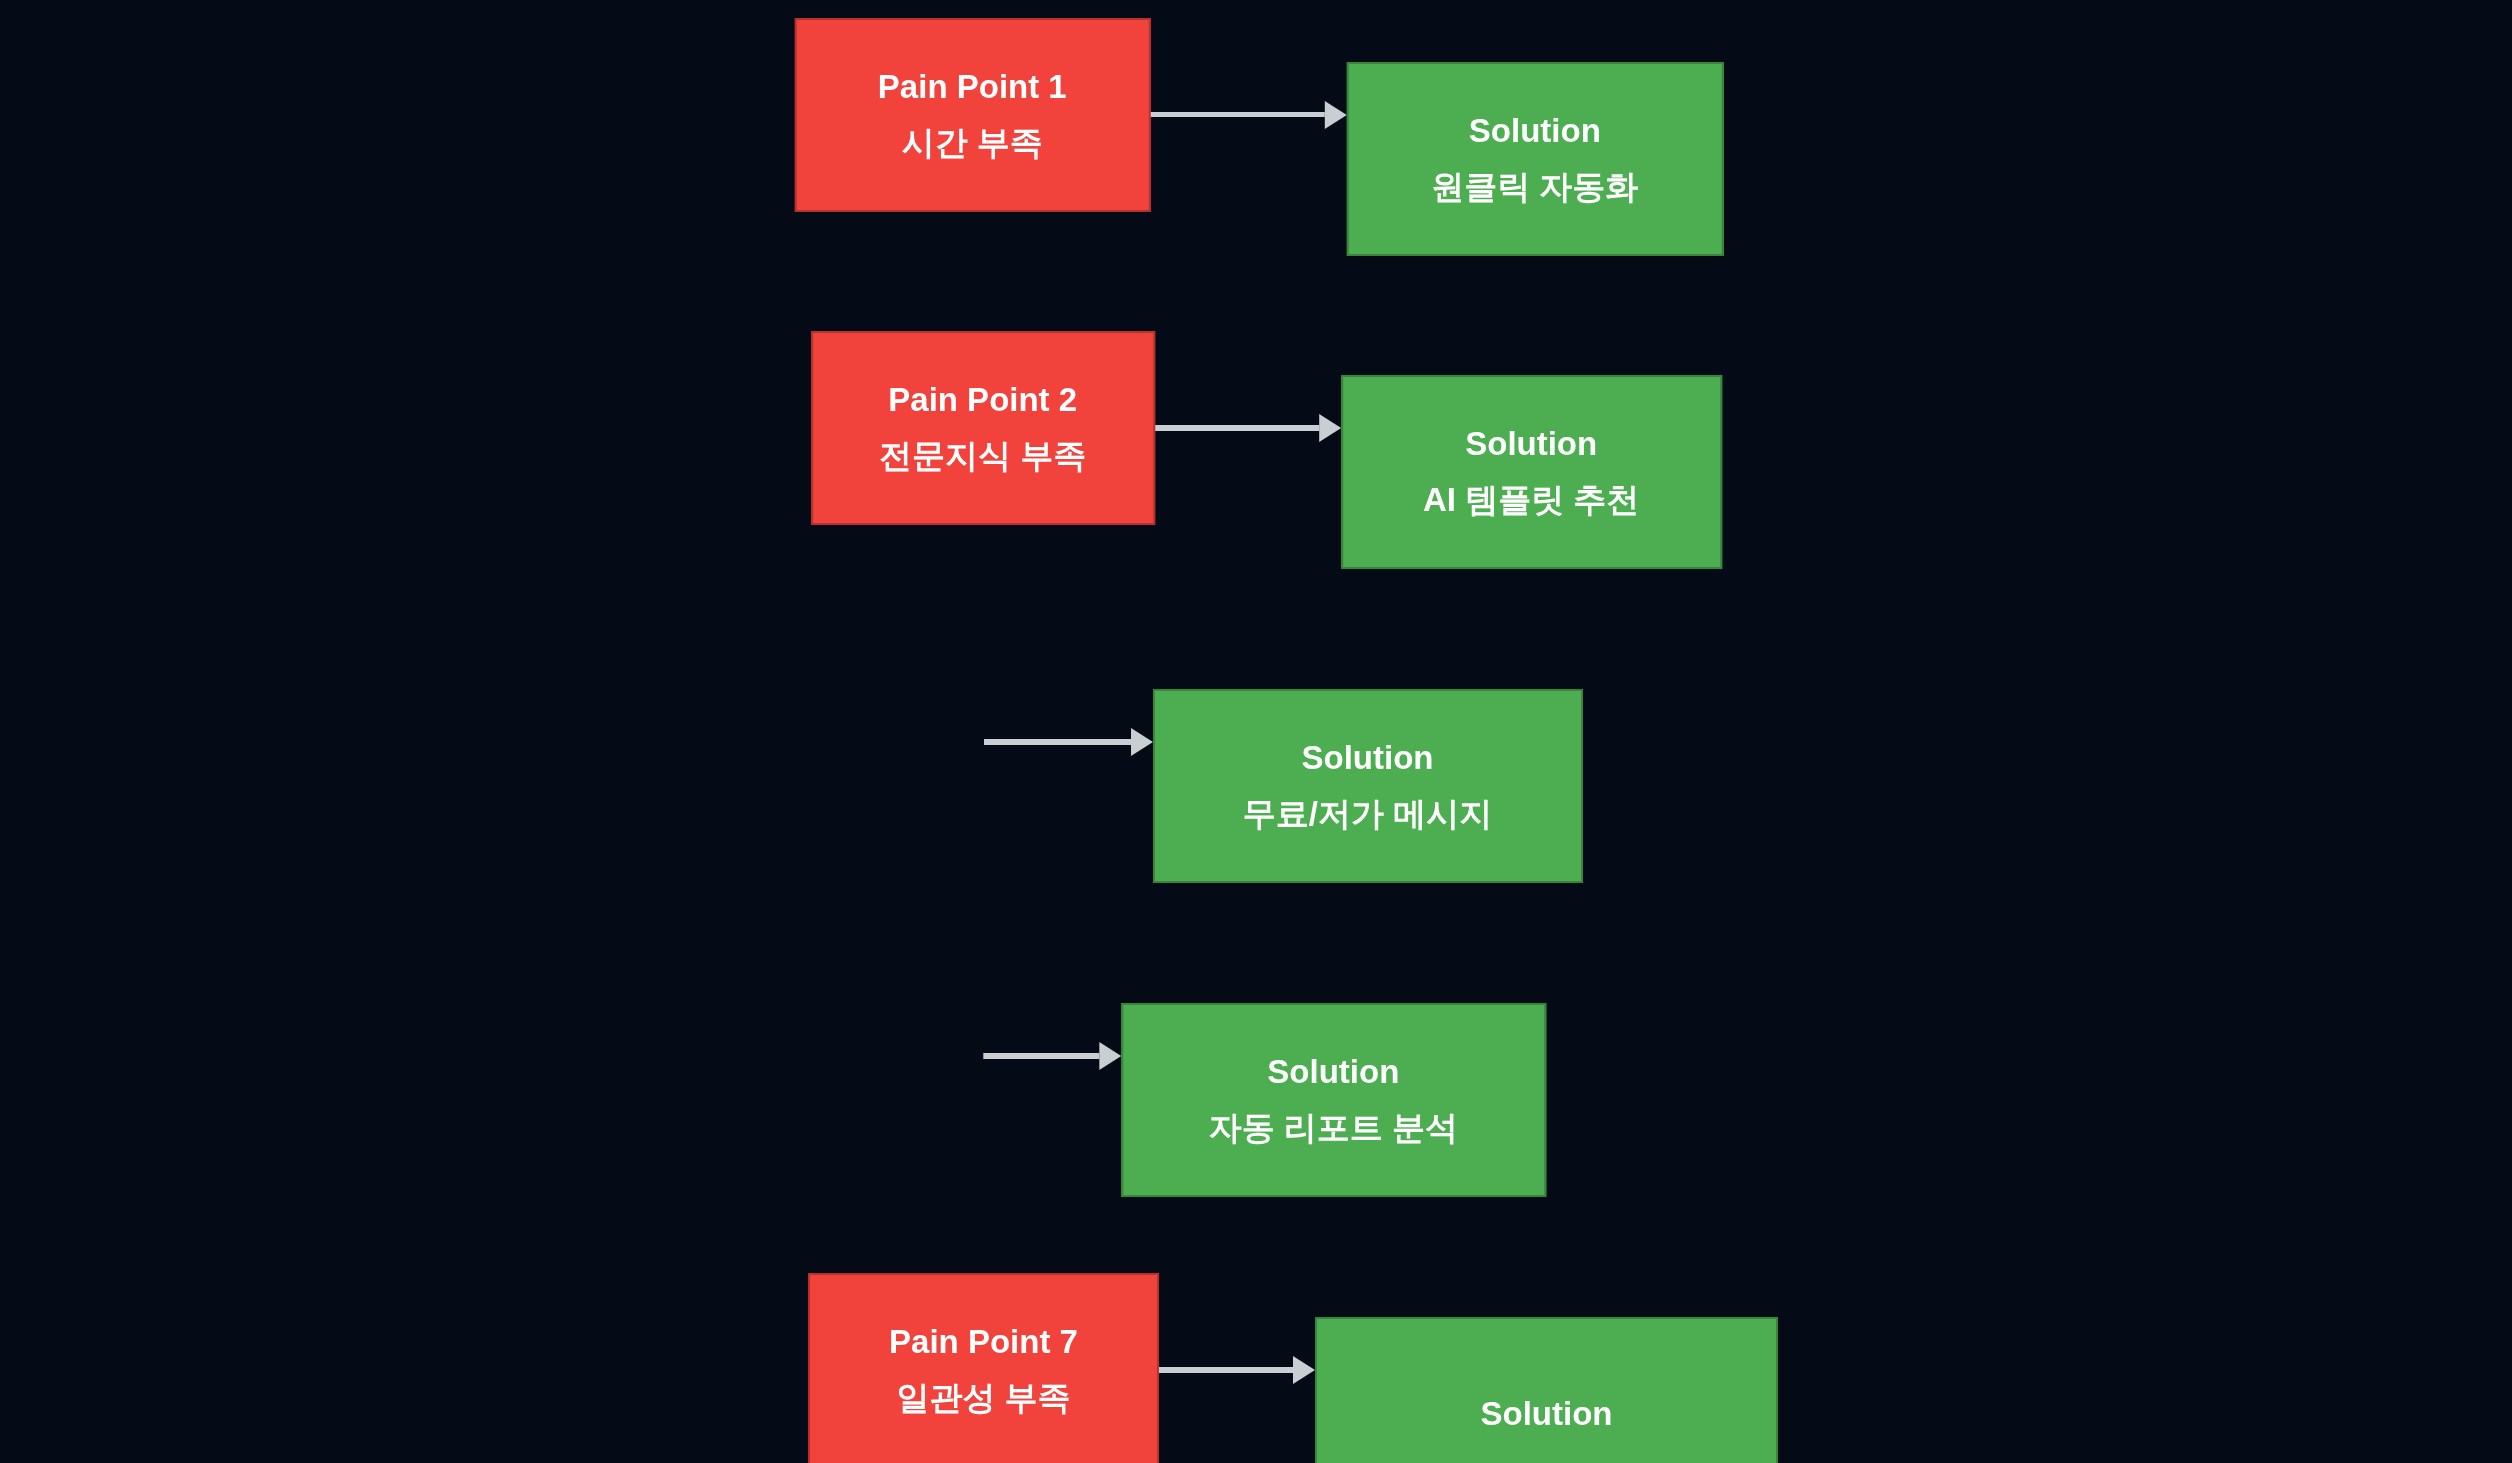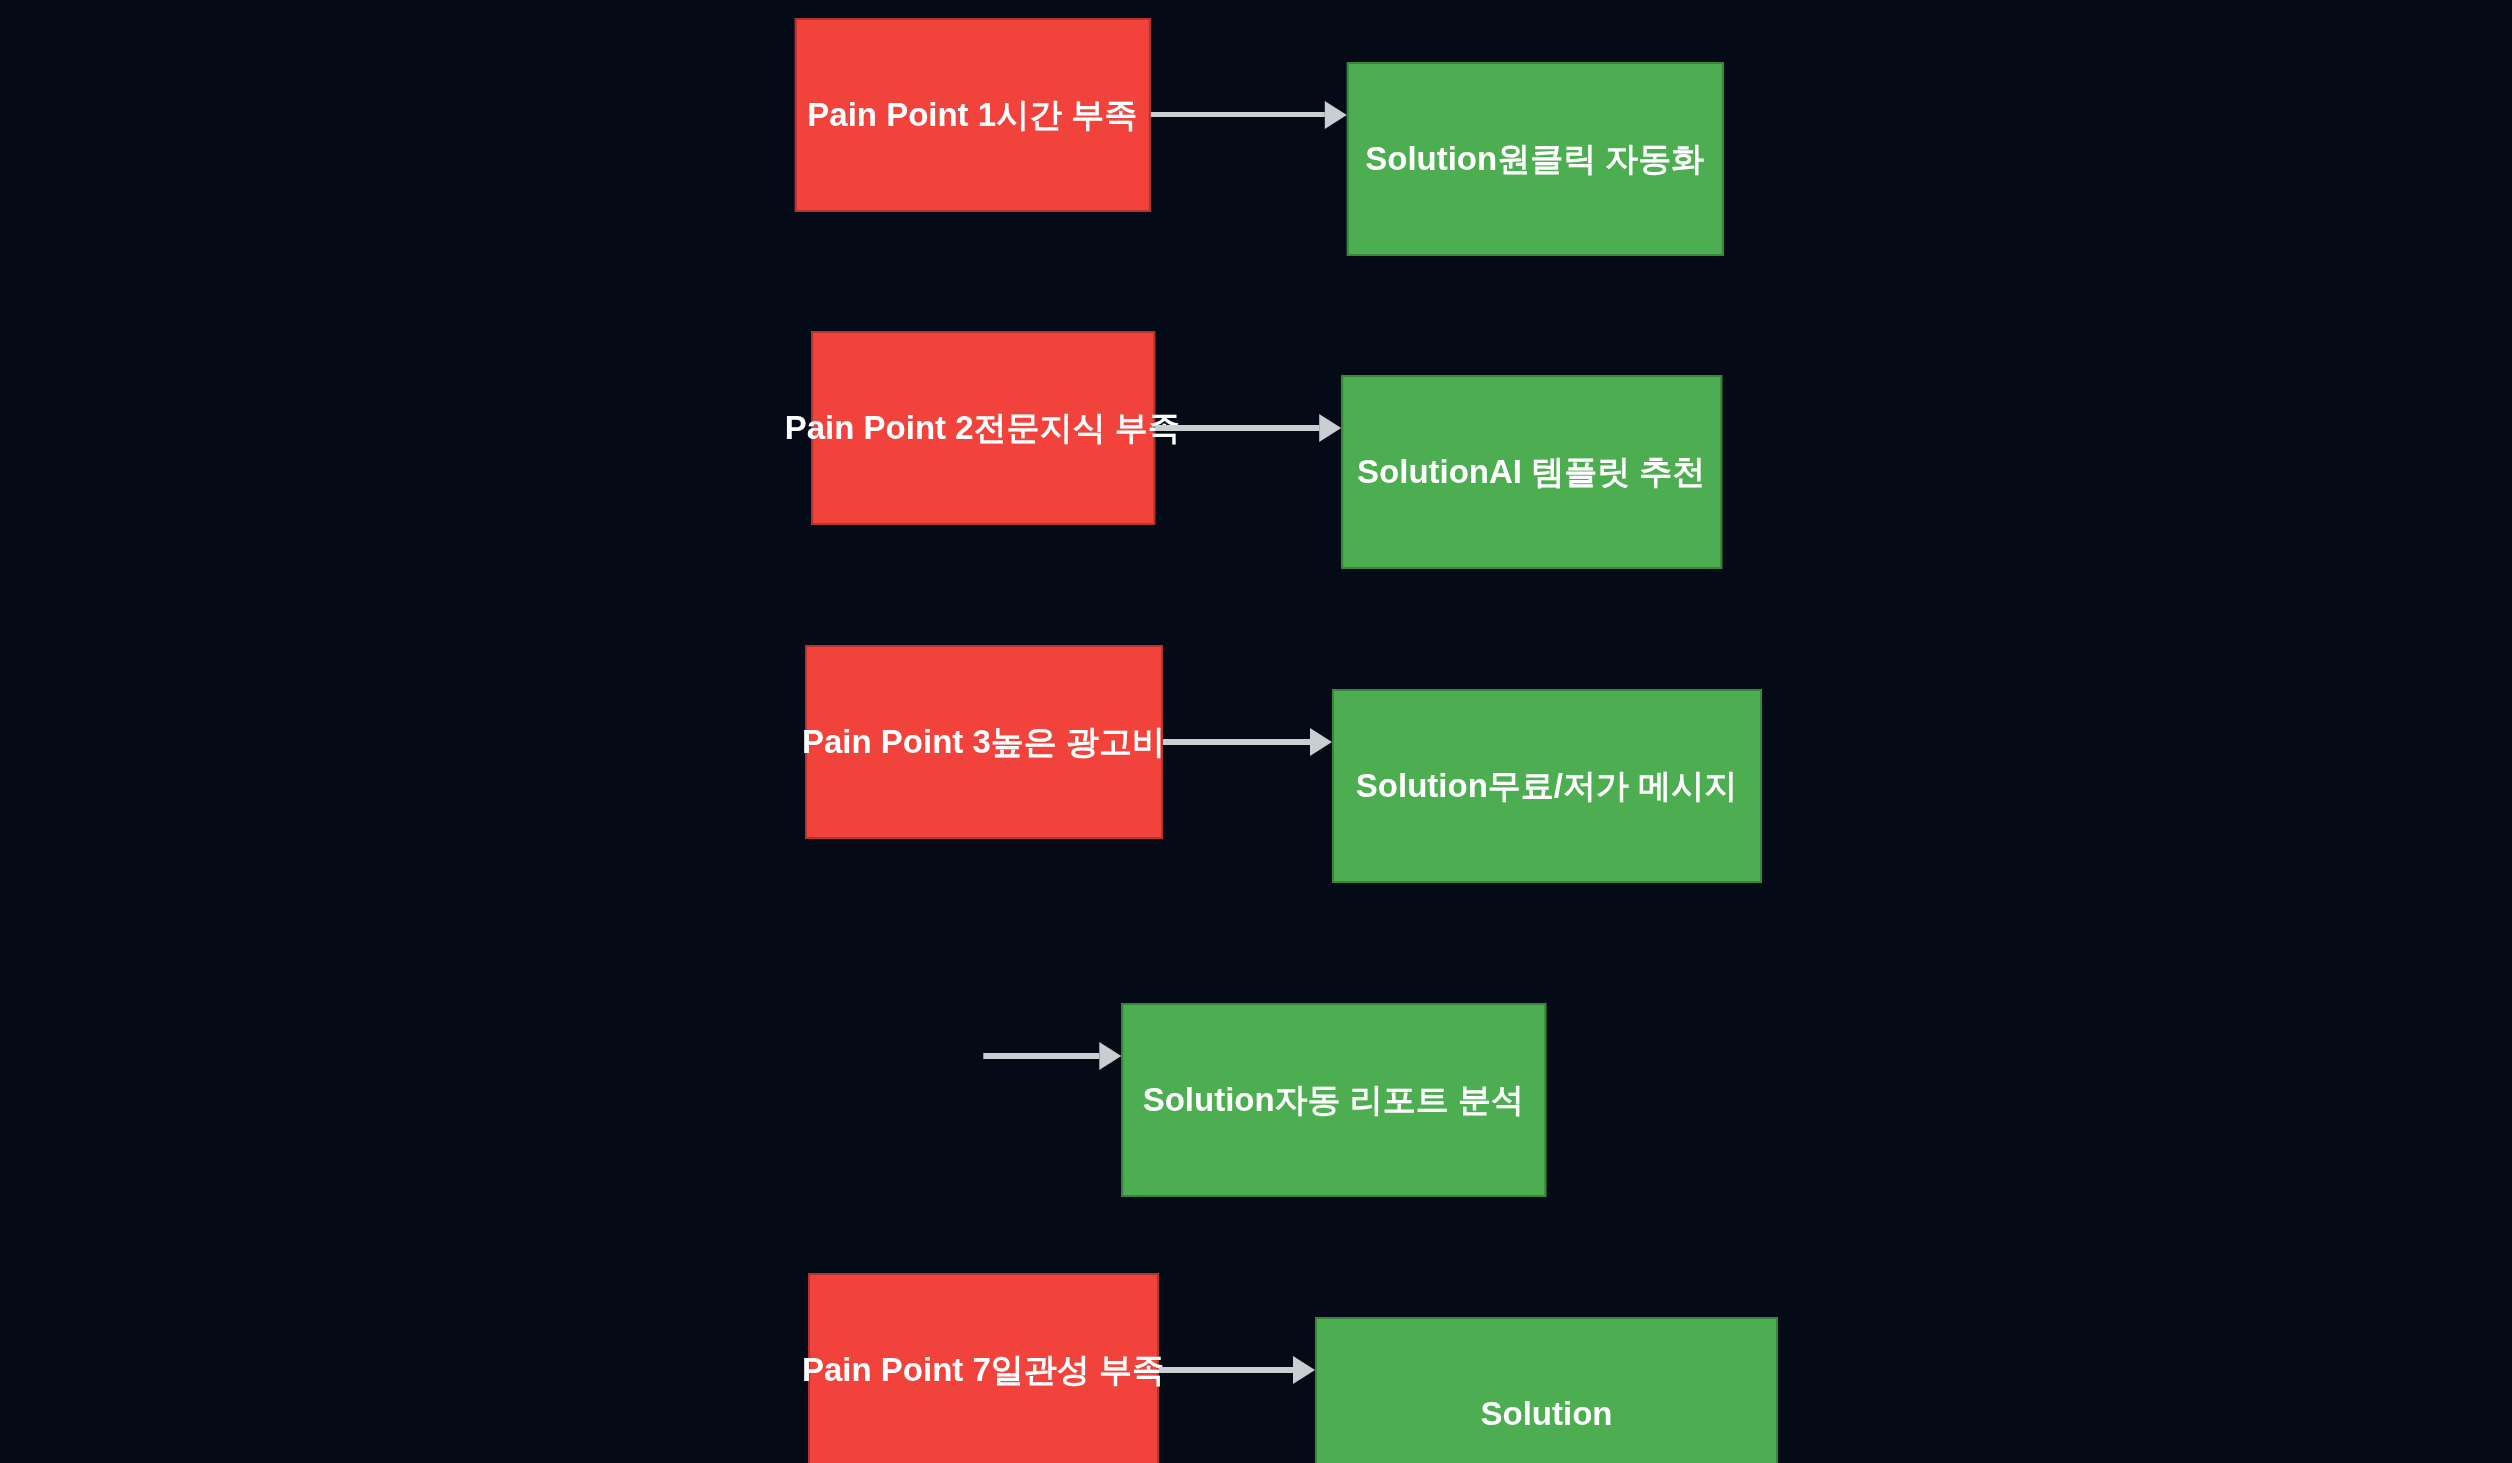--- a/index.html
+++ b/index.html
@@ -40,6 +40,7 @@
 
   .node{
     display:flex;
+    flex-direction:column;
     justify-content:center;
     align-items:center;
     color:var(--text);

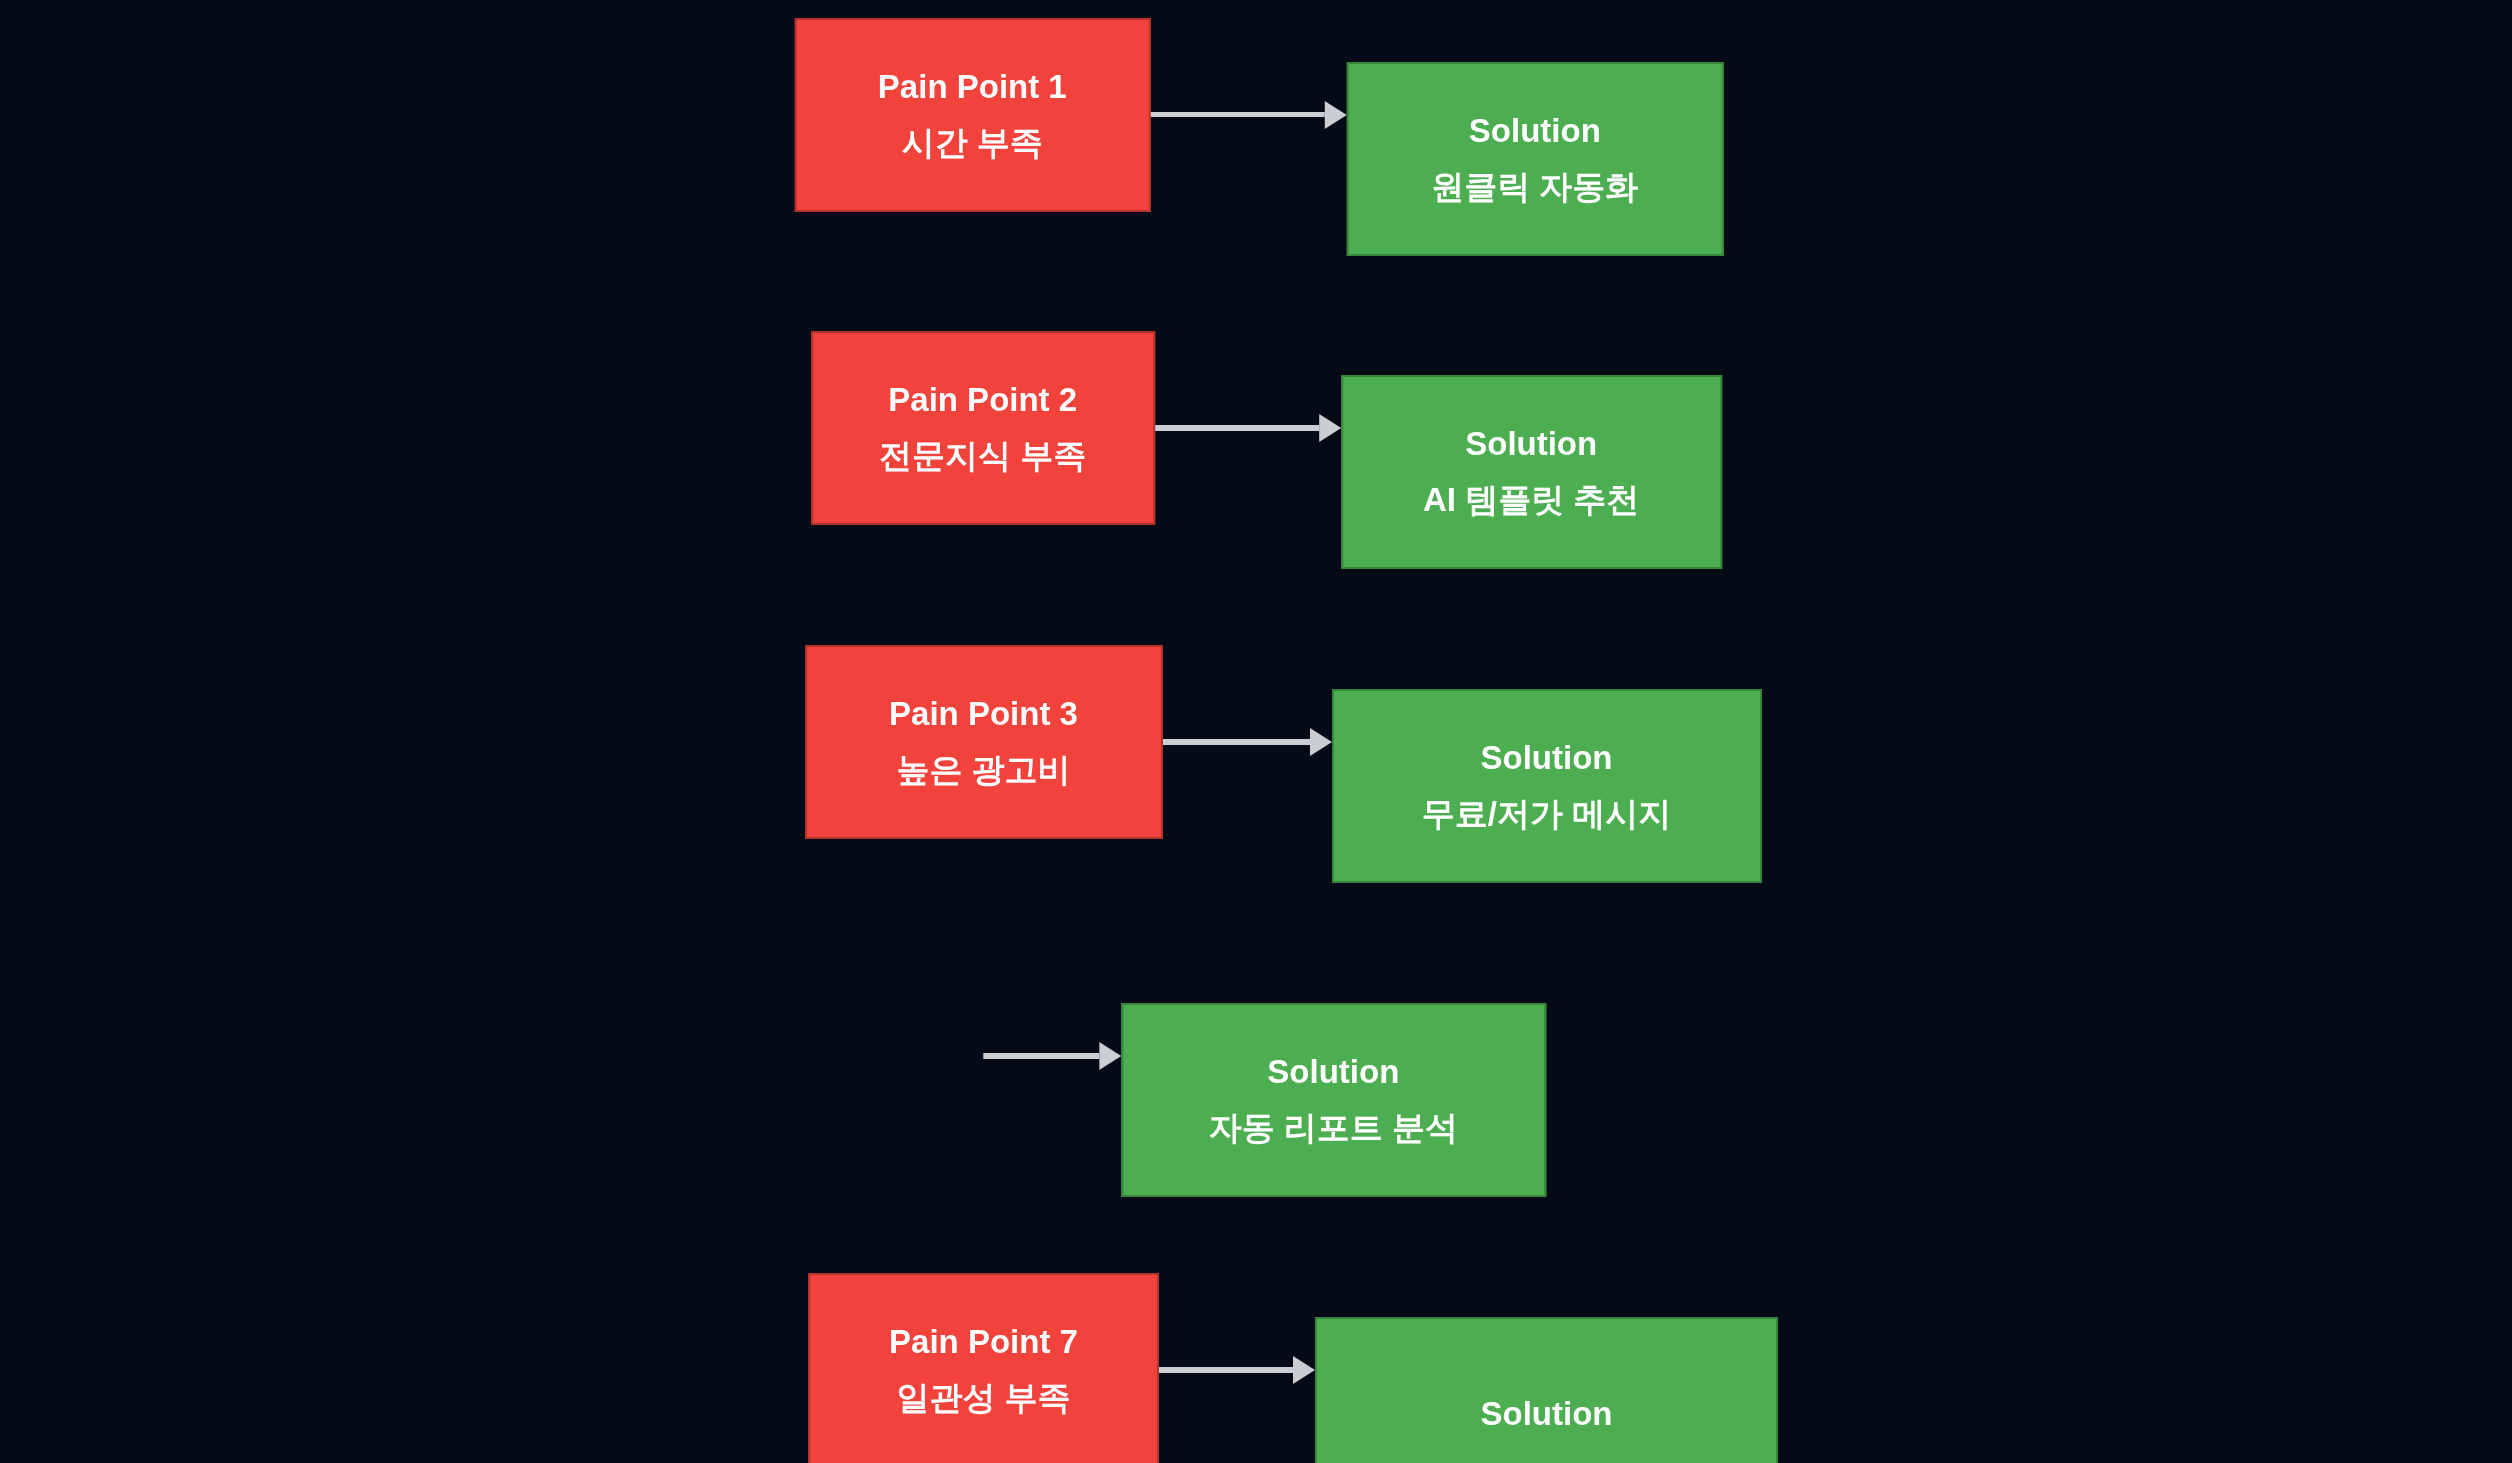--- a/index.html
+++ b/index.html
@@ -134,10 +134,6 @@
   </div>
 
   <div class="row">
-    <div class="node pain">
-      <div class="line">Pain Point 3</div>
-      <div class="line">높은 광고비</div>
-    </div>
     <div class="arrow">
       <div class="arrow-line"></div>
       <div class="arrow-head"></div>

